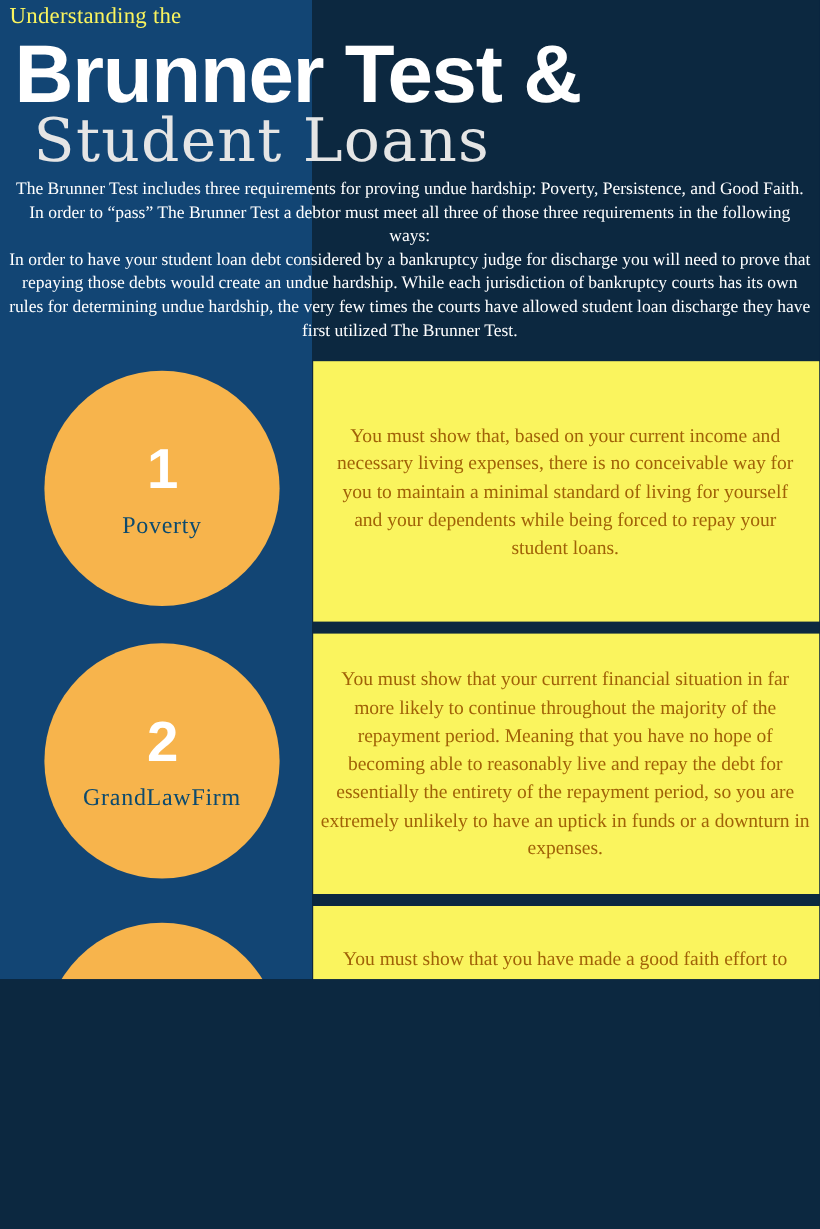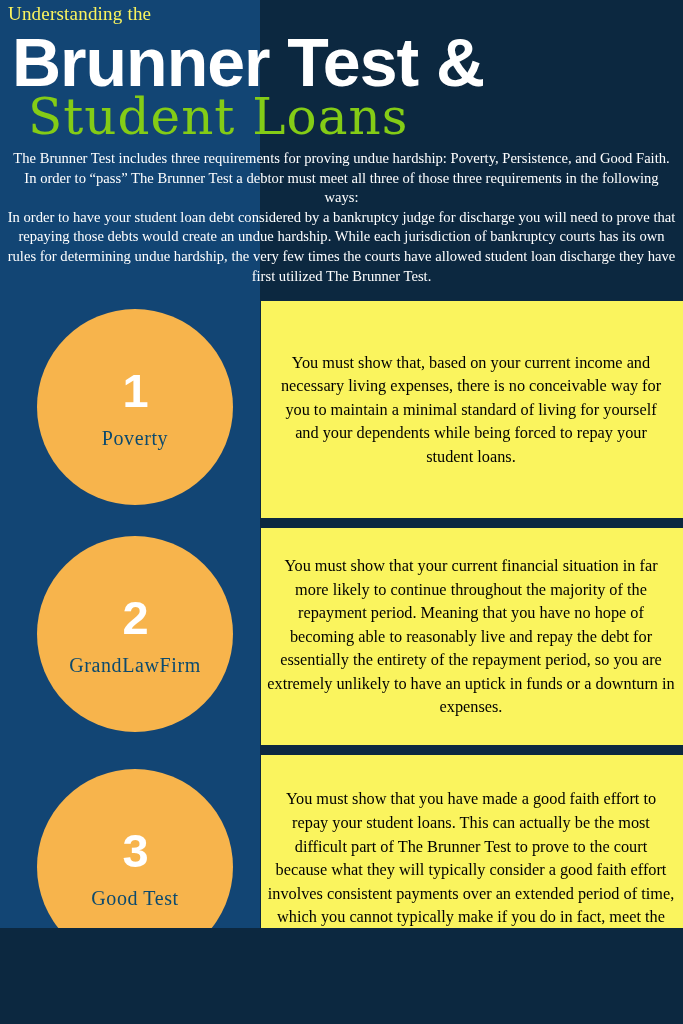--- a/index.html
+++ b/index.html
@@ -10,7 +10,7 @@
   #page {
     position: relative;
     width: 683px;
-    height: 928px;
+    height: 816px;
     overflow: hidden;
     background: #0c2840;
     font-family: "Liberation Serif", "DejaVu Serif", serif;

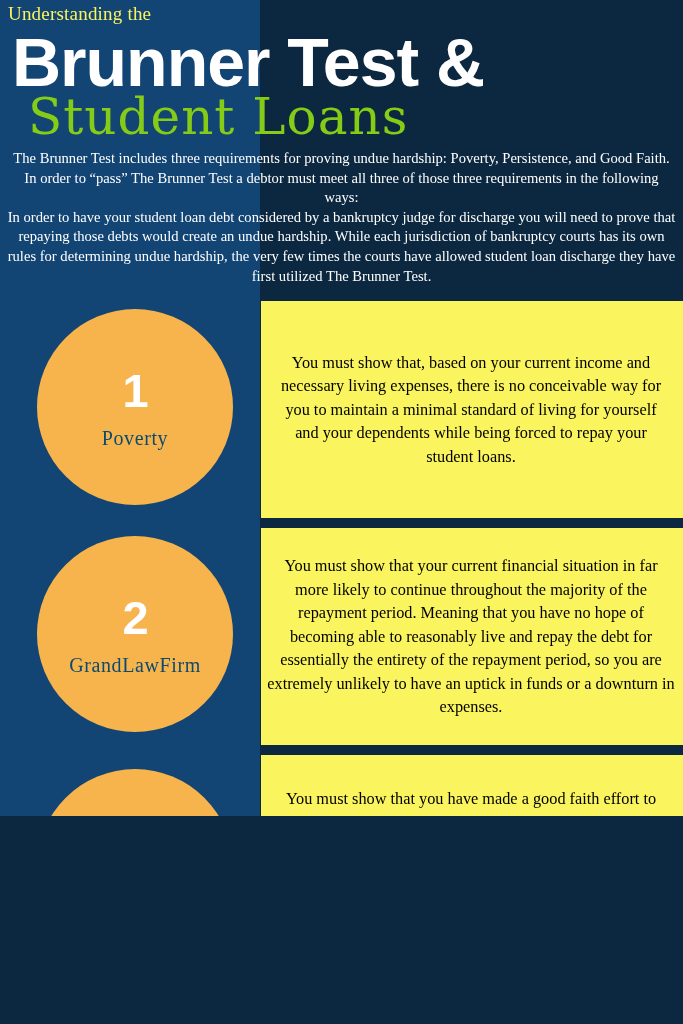--- a/index.html
+++ b/index.html
@@ -68,7 +68,7 @@
     font-family: "DejaVu Serif", "Liberation Serif", serif;
     font-size: 50px;
     line-height: 1.0;
-    color: #84cc16;
+    color: #e5e5e5;
     letter-spacing: 1px;
   }
   

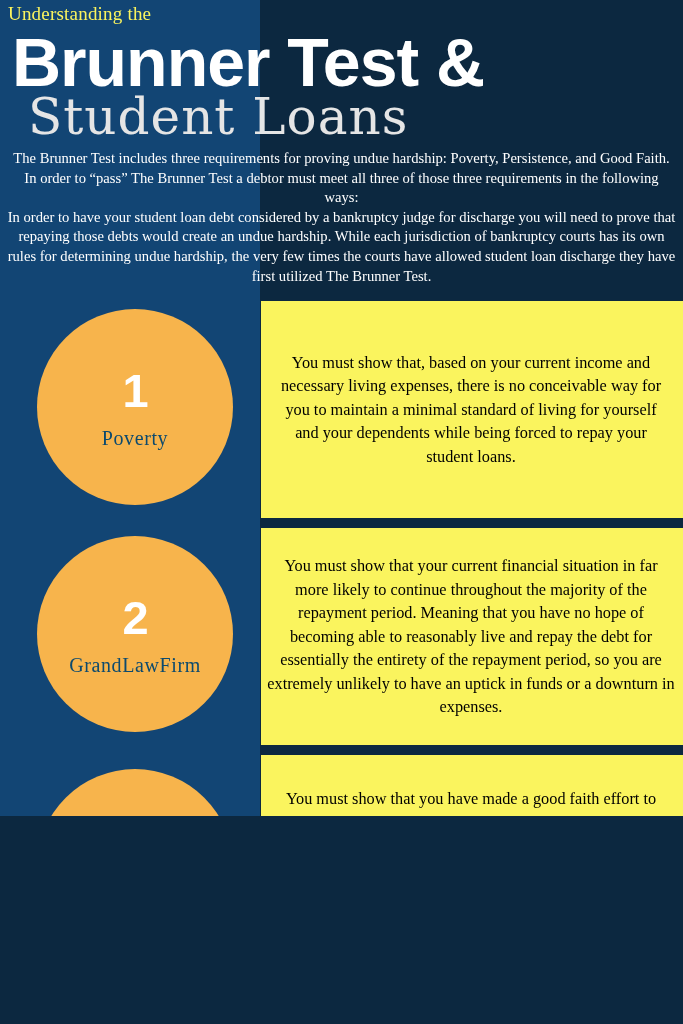--- a/index.html
+++ b/index.html
@@ -142,7 +142,7 @@
   .yellow-box p {
     margin: 0;
     text-align: center;
-    color: #000000;
+    color: #a16207;
     font-family: "Liberation Serif", "DejaVu Serif", serif;
     font-size: 16.3px;
     line-height: 23.6px;

